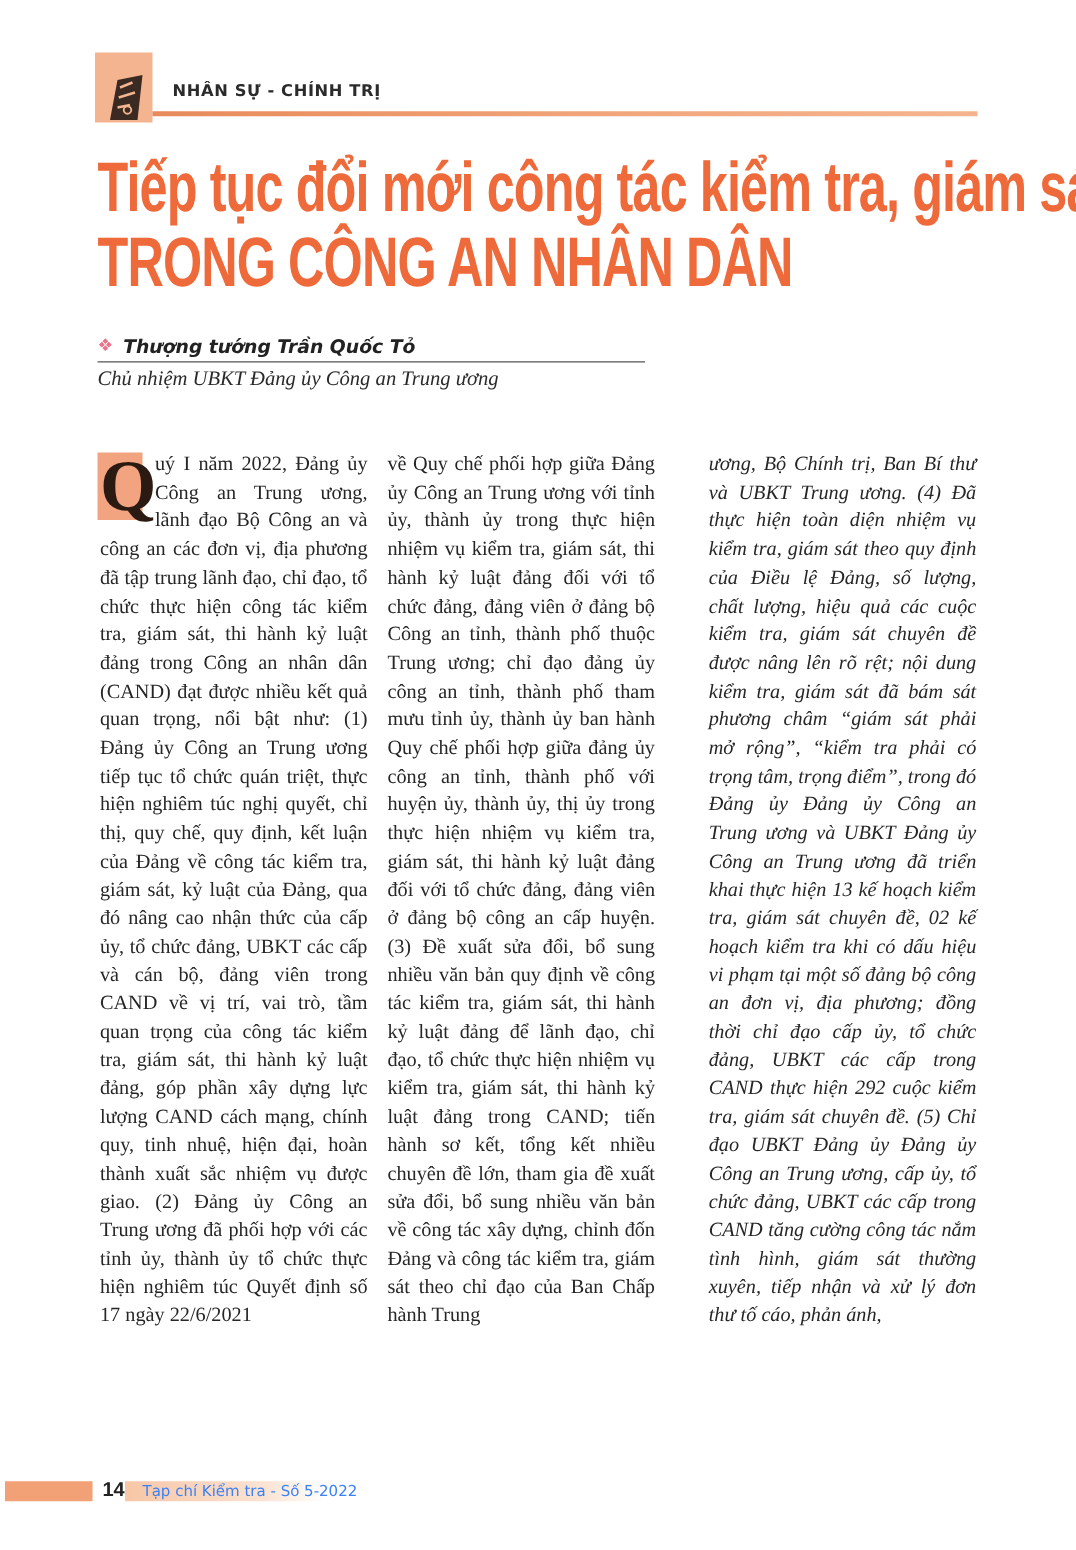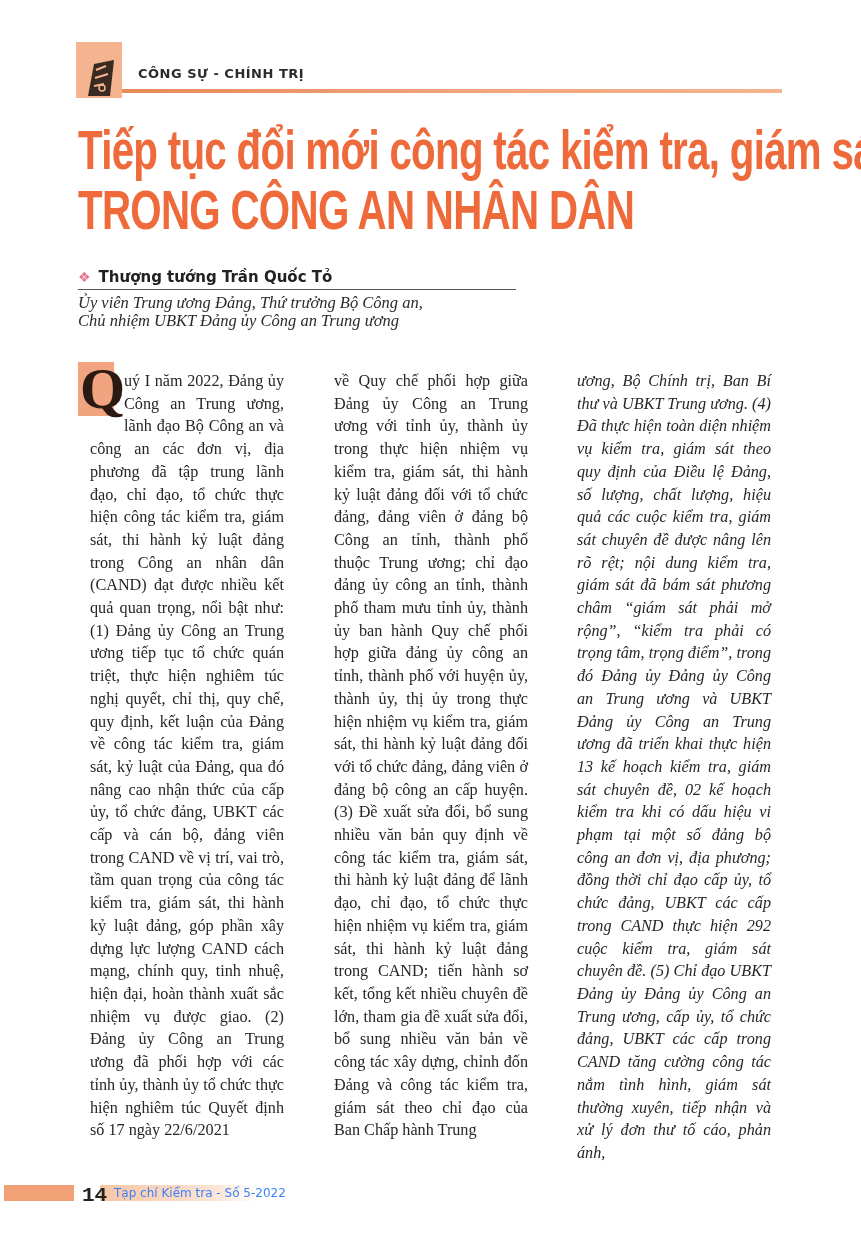--- a/index.html
+++ b/index.html
@@ -83,7 +83,7 @@
     </svg>
   </div>
   <div class="section-rule"></div>
-  <div class="section-label">CÔNG SỰ - CHÍNH TRỊ</div>
+  <div class="section-label">NHÂN SỰ - CHÍNH TRỊ</div>
 </div>
 
 <div class="title">

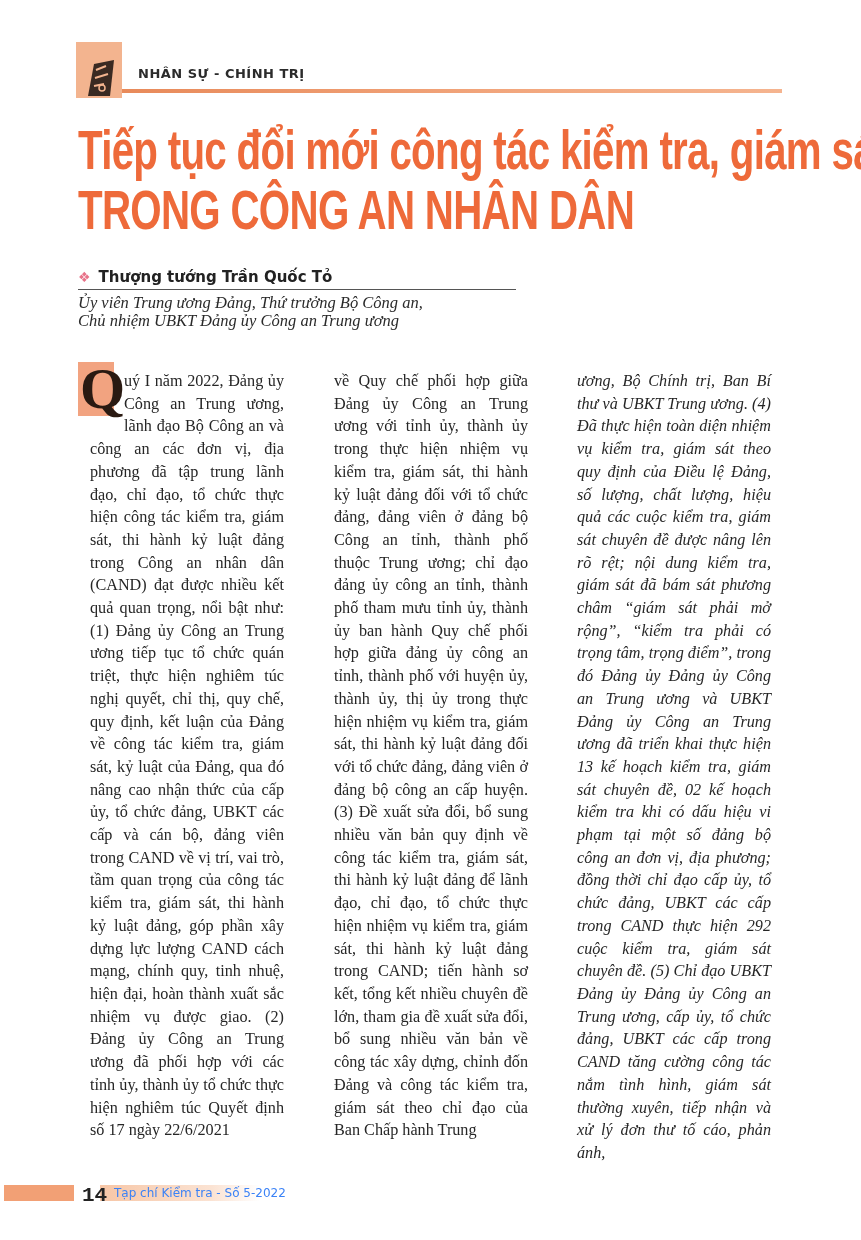--- a/index.html
+++ b/index.html
@@ -33,7 +33,7 @@
   .author { position: absolute; left: 78px; top: 268px; width: 438px; }
   .author-name-row { display: flex; align-items: center; border-bottom: 1px solid #555; padding-bottom: 3px; }
   .diamond-icon { color: #e8738a; font-size: 14px; margin-right: 8px; }
-  .author-name { font-family: "DejaVu Sans", sans-serif; font-weight: bold; font-size: 15px; color: #222; }
+  .author-name { font-family: "DejaVu Sans", sans-serif; font-weight: bold; font-size: 15px; color: #222; font-style: italic; }
   .author-role {
     font-family: "Liberation Serif", serif; font-style: italic; font-size: 16.5px; line-height: 18px;
     color: #2a2a2a; margin-top: 4px;

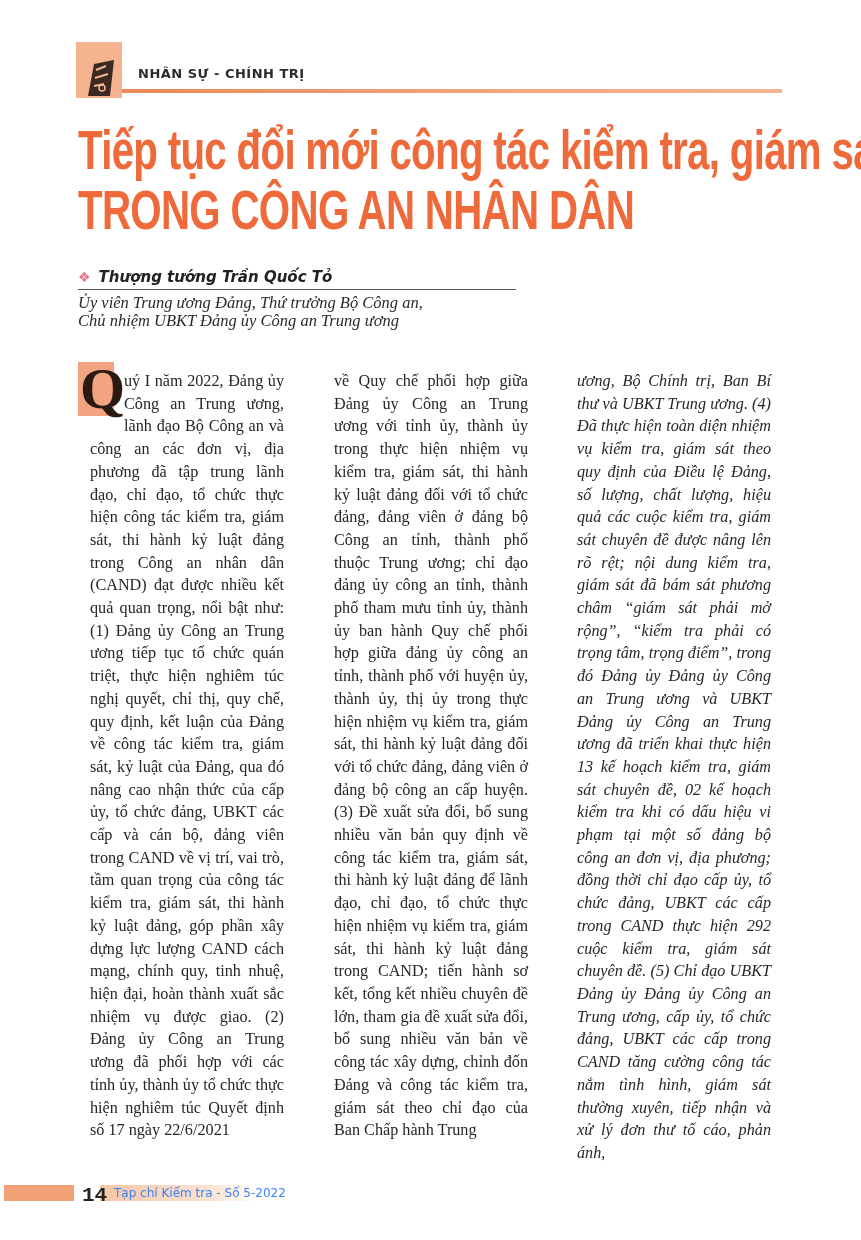--- a/index.html
+++ b/index.html
@@ -97,7 +97,6 @@
     <span class="author-name">Thượng tướng Trần Quốc Tỏ</span>
   </div>
   <div class="author-role">
-    <div>Ủy viên Trung ương Đảng, Thứ trưởng Bộ Công an,</div>
     <div>Chủ nhiệm UBKT Đảng ủy Công an Trung ương</div>
   </div>
 </div>

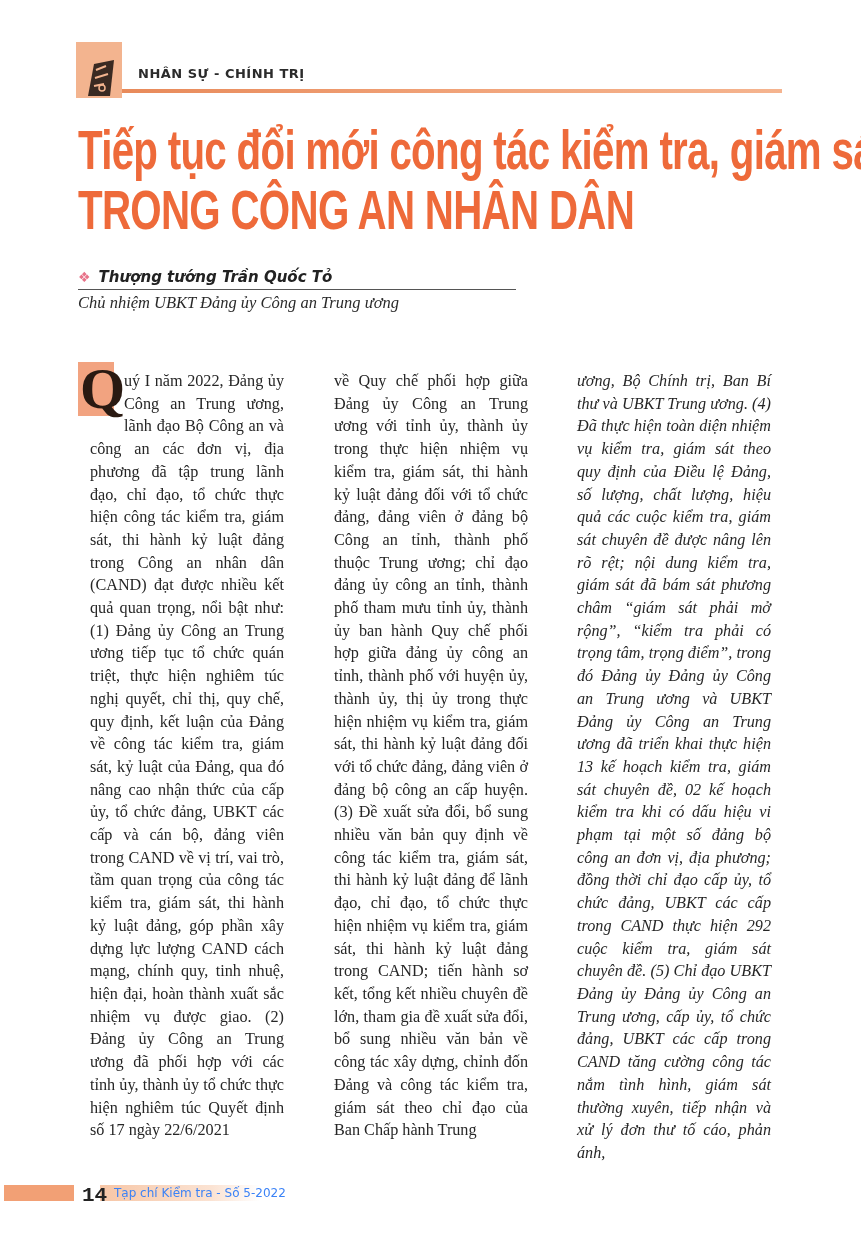--- a/index.html
+++ b/index.html
@@ -43,7 +43,7 @@
     position: absolute; top: 358px; width: 218px; font-size: 16.2px; line-height: 22.7px;
     text-align: justify; color: #262626;
   }
-  .col p { margin: 12px; }
+  .col p { margin: 2px; }
   .col-1 { left: 78px; }
   .col-2 { left: 322px; }
   .col-3 { left: 565px; font-style: italic; }

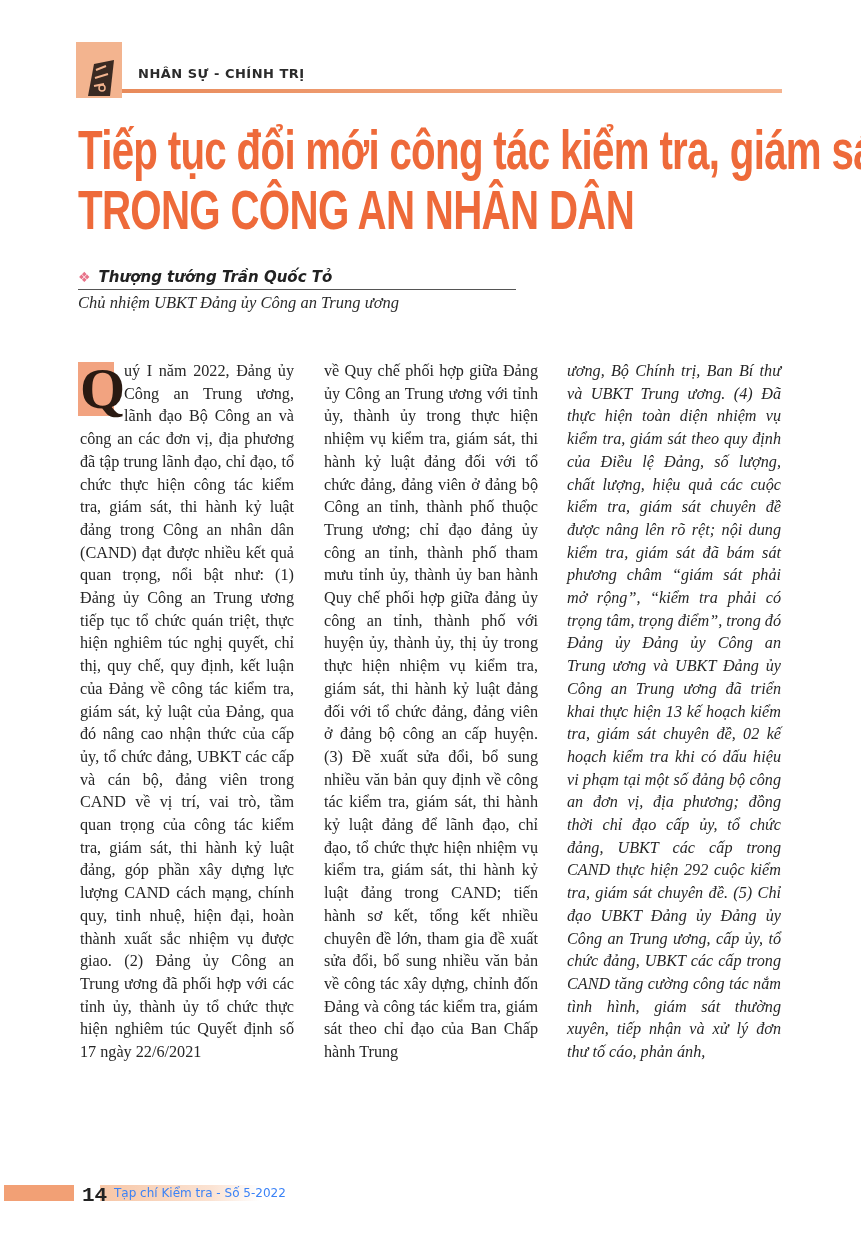--- a/index.html
+++ b/index.html
@@ -45,7 +45,7 @@
   }
   .col p { margin: 2px; }
   .col-1 { left: 78px; }
-  .col-2 { left: 322px; }
+  .col-2 { left: 308px; }
   .col-3 { left: 565px; font-style: italic; }
   .dropcap {
     float: left; width: 36px; height: 54px; background: #f2a380; margin: 4px 10px 0 0;

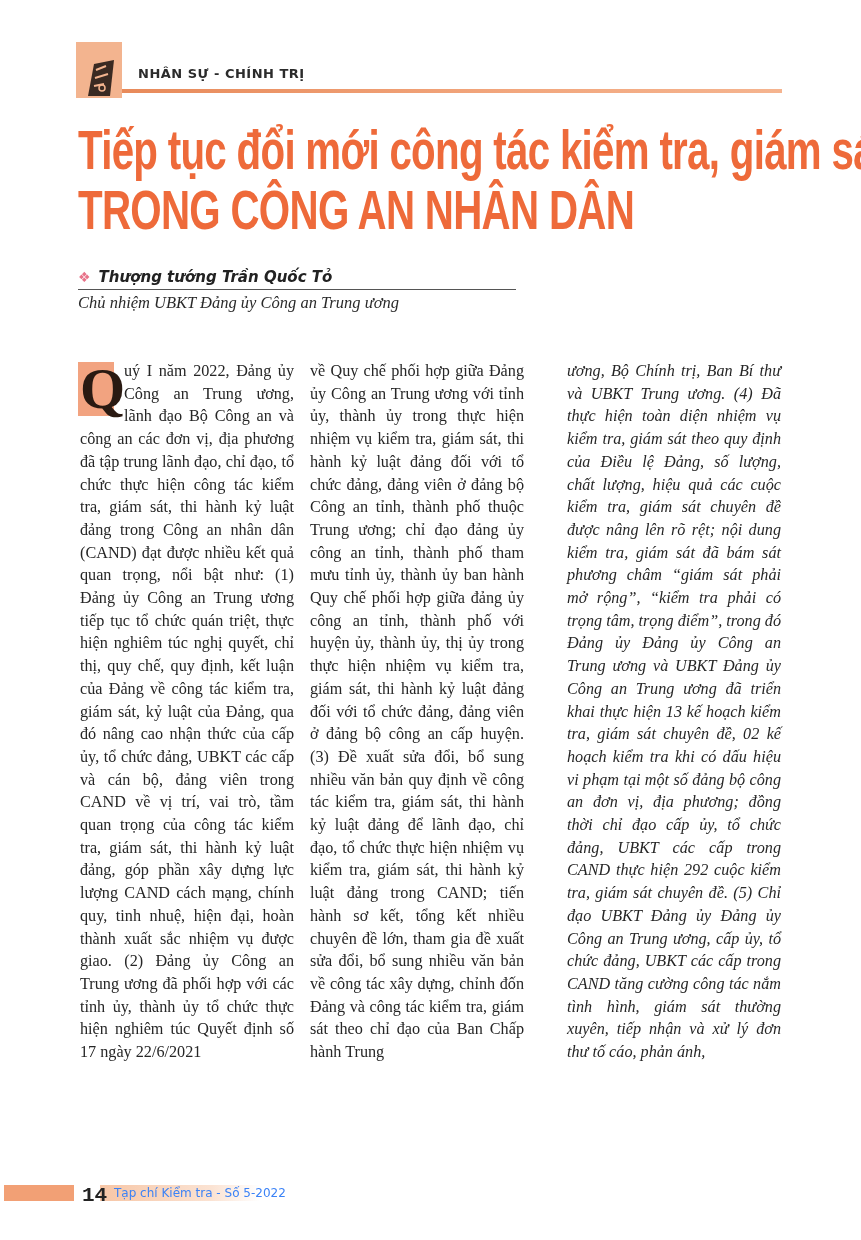--- a/index.html
+++ b/index.html
@@ -63,8 +63,8 @@
     background: linear-gradient(90deg, #f7c6a6 0%, #fbe3d3 70%, rgba(255,255,255,0) 100%);
   }
   .page-number {
-    position: absolute; left: 82px; top: 1px; font-family: Liberation Mono, monospace; font-weight: bold;
-    font-size: 21px; color: #222;
+    position: absolute; left: 82px; top: 1px; font-family: Liberation Sans, sans-serif; font-weight: bold;
+    font-size: 16px; color: #222;
   }
   .footer-text {
     position: absolute; left: 114px; top: 3px; font-family: "DejaVu Sans", sans-serif;

